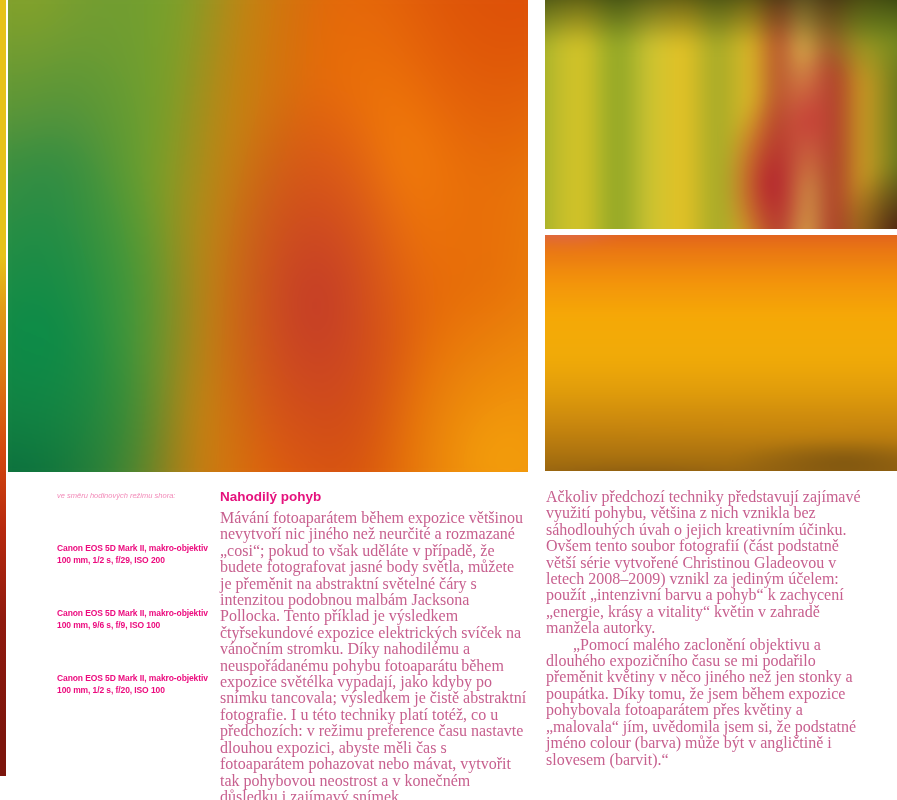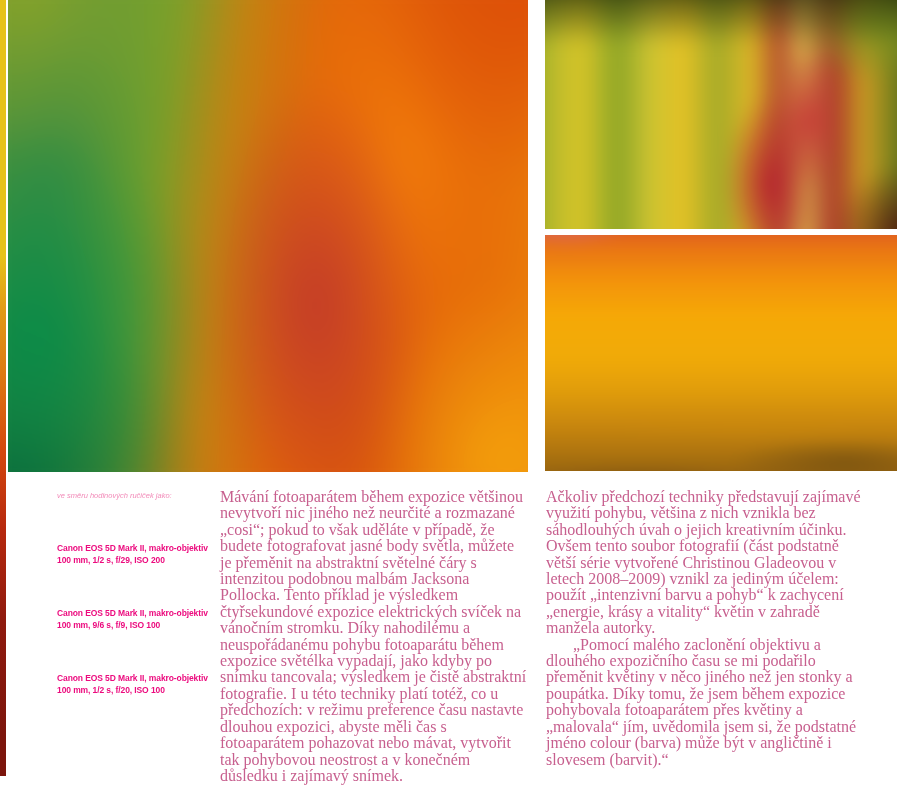--- a/index.html
+++ b/index.html
@@ -102,7 +102,7 @@
 
   <div class="captions-col">
 
-    <span class="cap-label" style="margin-bottom:1px;">ve směru hodinových ručiček jako:</span>
+    <span class="cap-label" style="margin-bottom:1px;">ve směru hodinových režimu shora:</span>
 
     <div class="cap-item">
       <div class="cap-line">Canon EOS 5D Mark II, makro-objektiv</div>

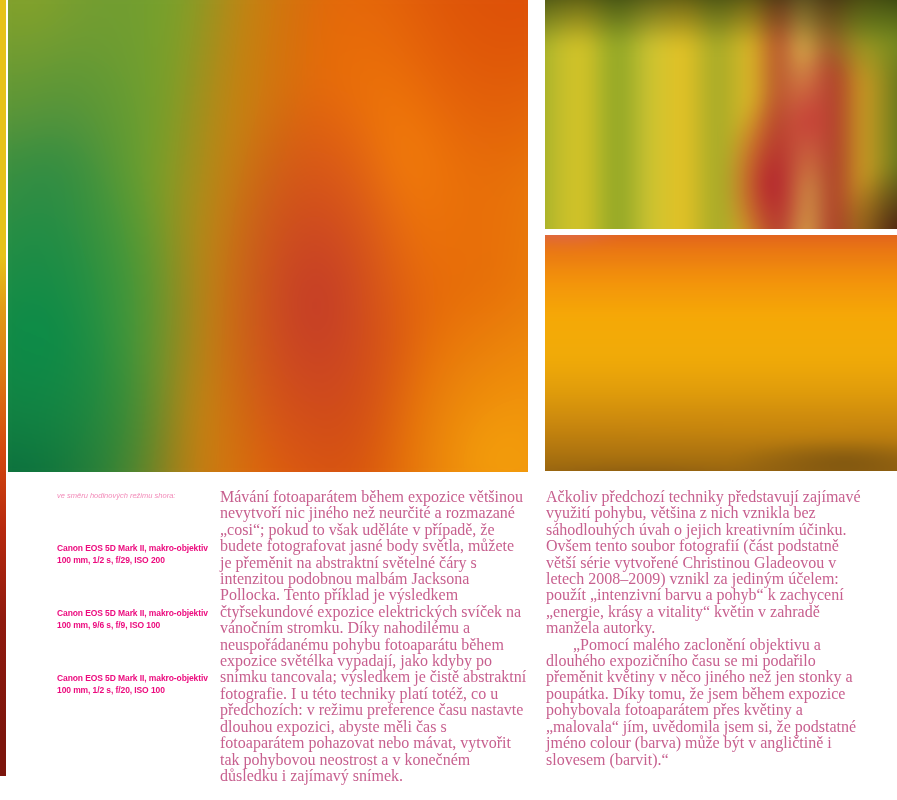--- a/index.html
+++ b/index.html
@@ -119,6 +119,7 @@
   </div>
 
   <div class="text-col text-col-left">
+    <div class="section-title">Nahodilý pohyb</div>
     <p class="body-para">Mávání fotoaparátem během expozice většinou nevytvoří nic jiného než neurčité a rozmazané „cosi“; pokud to však uděláte v případě, že budete fotografovat jasné body světla, můžete je přeměnit na abstraktní světelné čáry s intenzitou podobnou malbám Jacksona Pollocka. Tento příklad je výsledkem čtyřsekundové expozice elektrických svíček na vánočním stromku. Díky nahodilému a neuspořádanému pohybu fotoaparátu během expozice světélka vypadají, jako kdyby po snímku tancovala; výsledkem je čistě abstraktní fotografie. I u této techniky platí totéž, co u předchozích: v režimu preference času nastavte dlouhou expozici, abyste měli čas s fotoaparátem pohazovat nebo mávat, vytvořit tak pohybovou neostrost a v konečném důsledku i zajímavý snímek.</p>
   </div>
 

